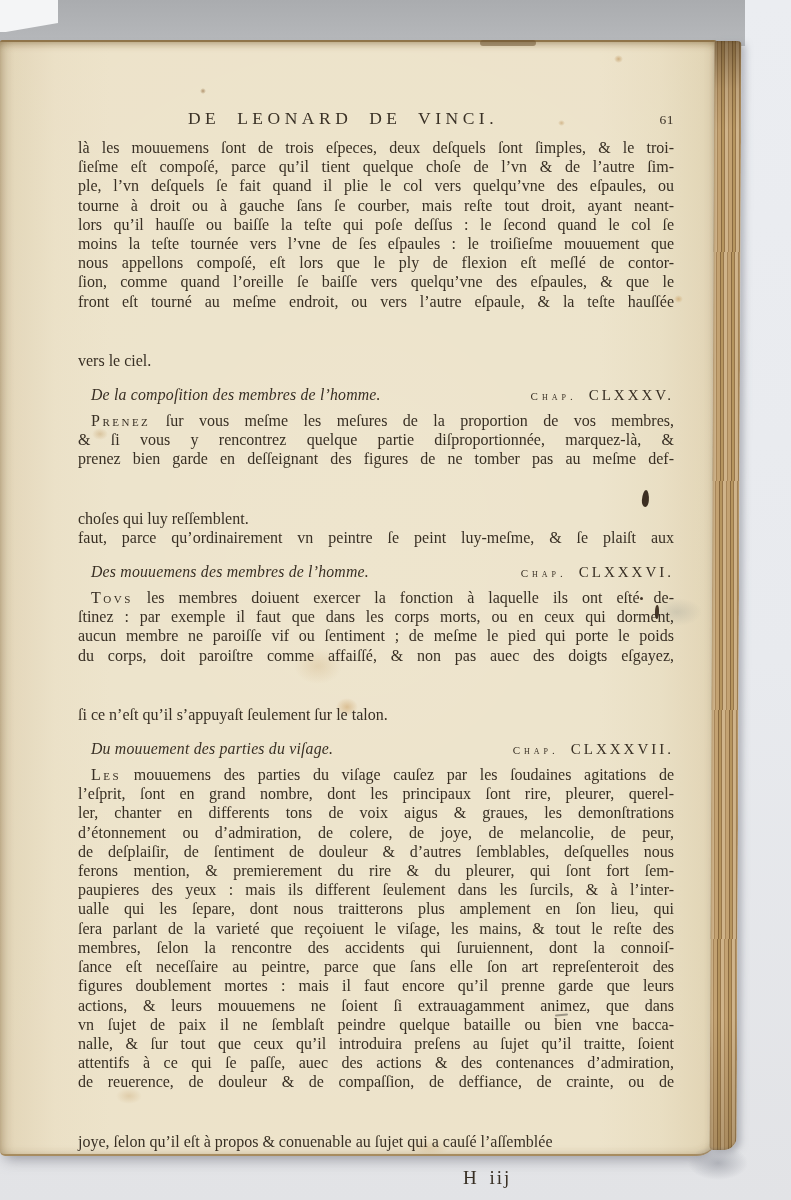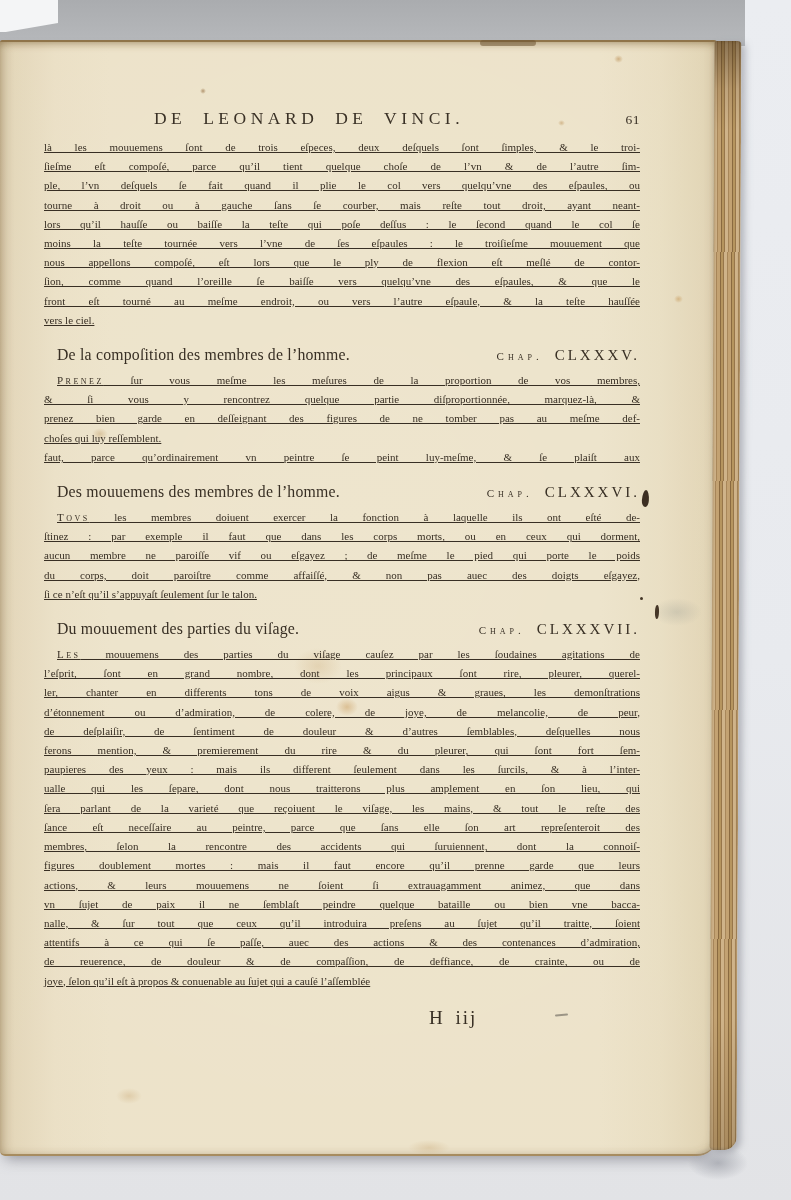--- a/index.html
+++ b/index.html
@@ -47,7 +47,7 @@
     background:#6d5431;opacity:.55;border-radius:3px;
   }
   .content{
-    position:absolute;left:44px;top:66px;width:596px;
+    position:absolute;left:78px;top:66px;width:596px;
     color:var(--ink,#382f24);
   }
   .running-head{position:relative;height:24px;margin-bottom:6px;}

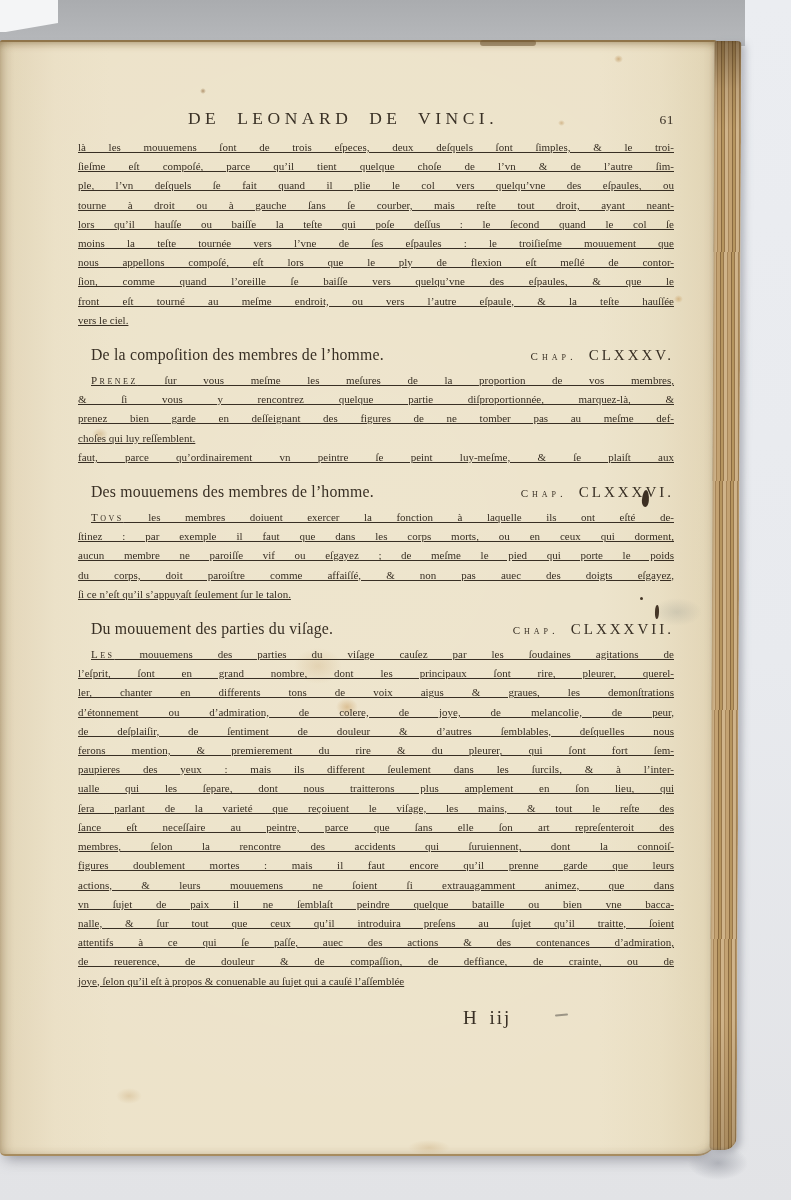--- a/index.html
+++ b/index.html
@@ -56,7 +56,7 @@
     font-size:17.5px;letter-spacing:4.5px;word-spacing:8px;color:#3a3126;
   }
   .pagenum{position:absolute;right:0;top:4px;font-size:13.5px;letter-spacing:.5px;}
-  .para{font-size:11px;line-height:19.2px;text-decoration:underline;}
+  .para{font-size:16px;line-height:19.2px;}
   .tline{text-align:justify;text-align-last:justify;}
   .tline.last{text-align-last:left;}
   .para.indent .tline.first{padding-left:13px;}

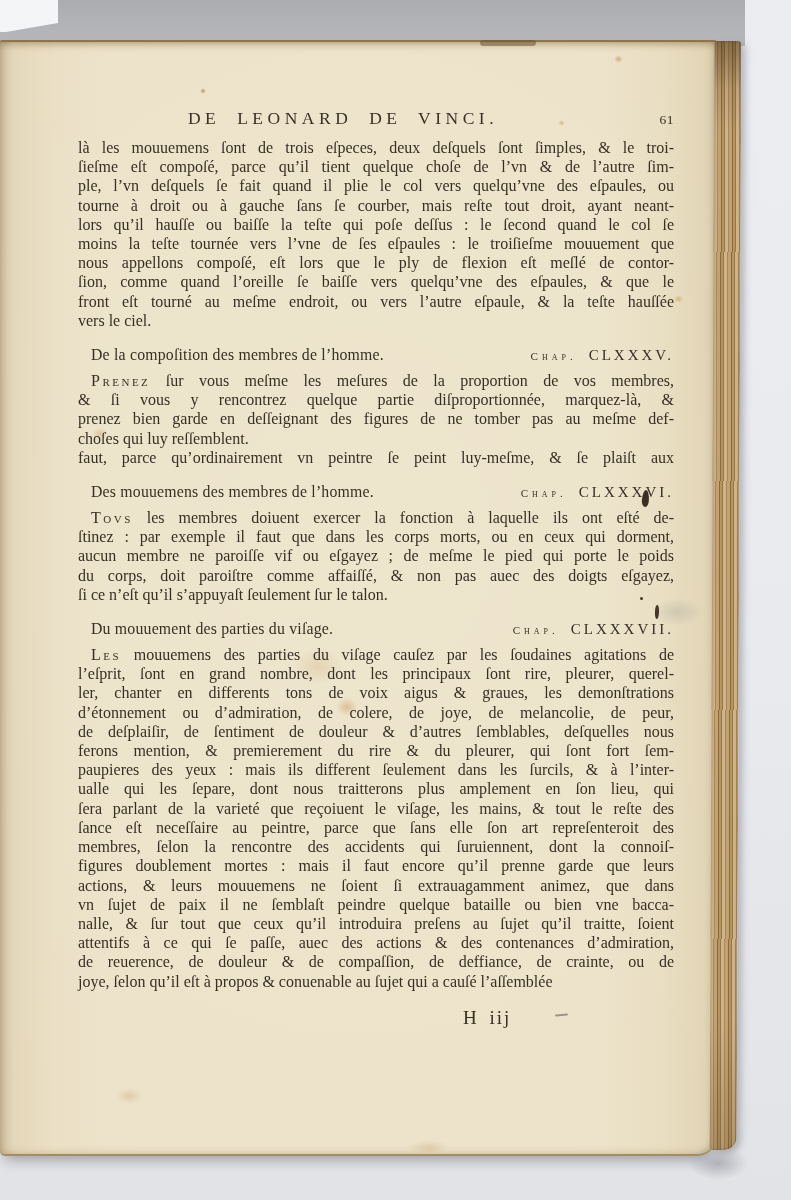--- a/index.html
+++ b/index.html
@@ -58,7 +58,7 @@
   .pagenum{position:absolute;right:0;top:4px;font-size:13.5px;letter-spacing:.5px;}
   .para{font-size:16px;line-height:19.2px;}
   .tline{text-align:justify;text-align-last:justify;}
-  .tline.last{text-align-last:left;}
+  .tline.last{text-align-last:left;margin-top:40px;}
   .para.indent .tline.first{padding-left:13px;}
   .lead{font-variant:small-caps;letter-spacing:2.5px;}
   .heading{display:flex;align-items:baseline;margin:16px 0 7px;padding-left:13px;}

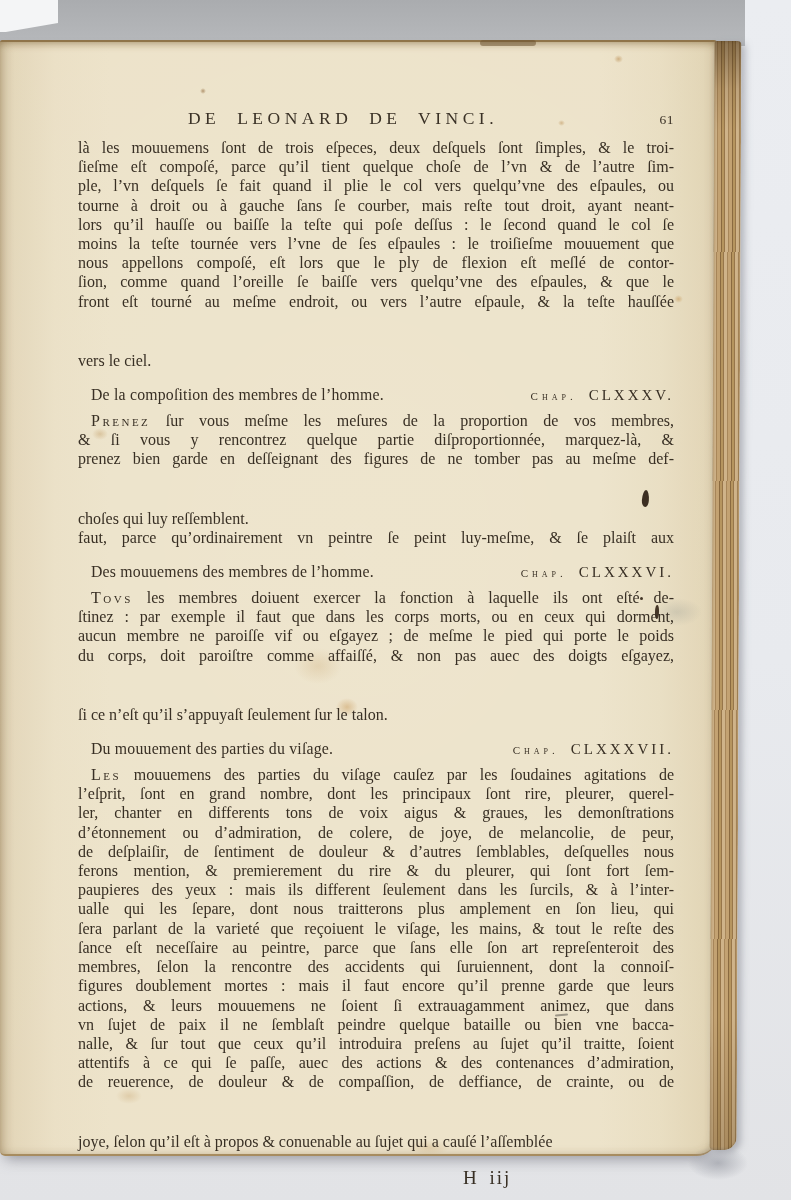--- a/index.html
+++ b/index.html
@@ -62,7 +62,7 @@
   .para.indent .tline.first{padding-left:13px;}
   .lead{font-variant:small-caps;letter-spacing:2.5px;}
   .heading{display:flex;align-items:baseline;margin:16px 0 7px;padding-left:13px;}
-  .h-title{font-size:15.8px;letter-spacing:.2px;white-space:nowrap;}
+  .h-title{font-style:italic;font-size:15.8px;letter-spacing:.2px;white-space:nowrap;}
   .h-chap{margin-left:auto;font-variant:small-caps;letter-spacing:4px;font-size:11px;white-space:nowrap;}
   .h-num{margin-left:12px;letter-spacing:3px;font-size:15px;white-space:nowrap;}
   .signature{margin-top:16px;padding-left:385px;font-size:19px;letter-spacing:2px;word-spacing:4px;}

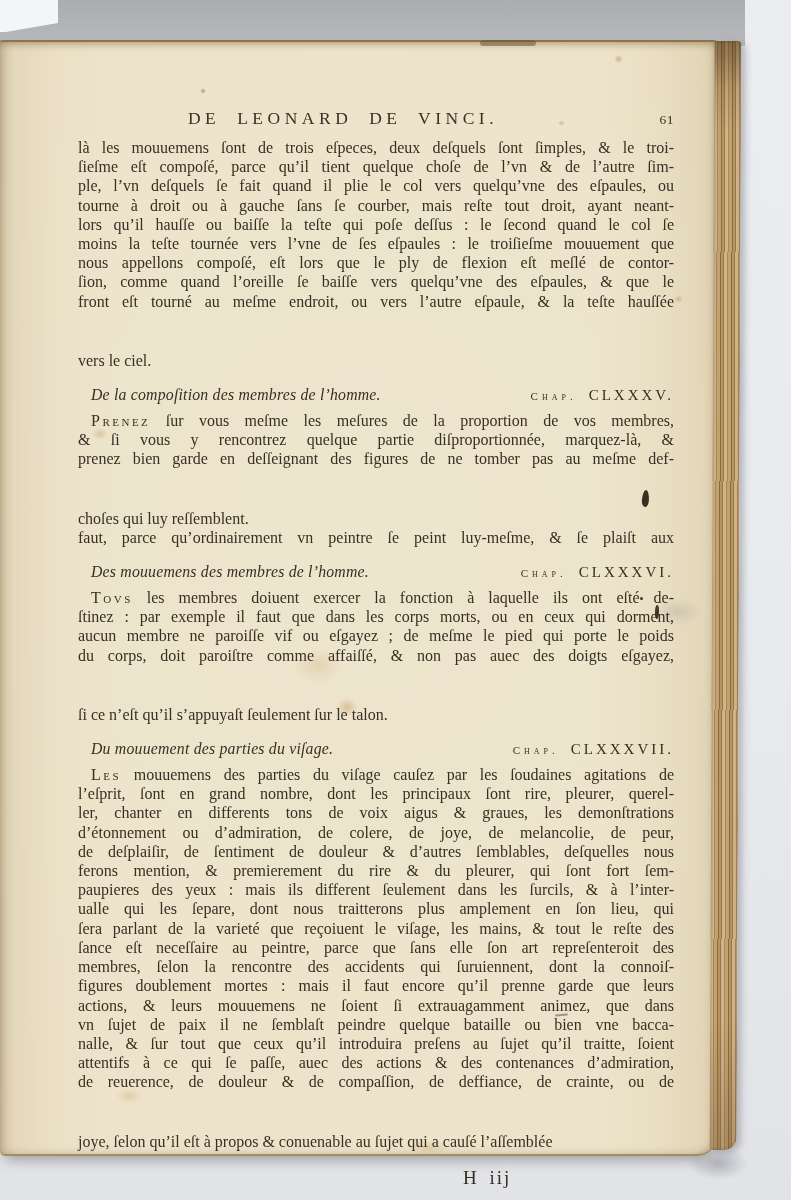--- a/index.html
+++ b/index.html
@@ -148,7 +148,7 @@
     <section class="para indent">
         <div class="tline first"><span class="lead">Tovs</span> les membres doiuent exercer la fonction à laquelle ils ont eſté de-</div>
         <div class="tline">ſtinez : par exemple il faut que dans les corps morts, ou en ceux qui dorment,</div>
-        <div class="tline">aucun membre ne paroiſſe vif ou eſgayez ; de meſme le pied qui porte le poids</div>
+        <div class="tline">aucun membre ne paroiſſe vif ou ſentiment ; de meſme le pied qui porte le poids</div>
         <div class="tline">du corps, doit paroiſtre comme affaiſſé, &amp; non pas auec des doigts eſgayez,</div>
         <div class="tline last">ſi ce n’eſt qu’il s’appuyaſt ſeulement ſur le talon.</div>
       </section>

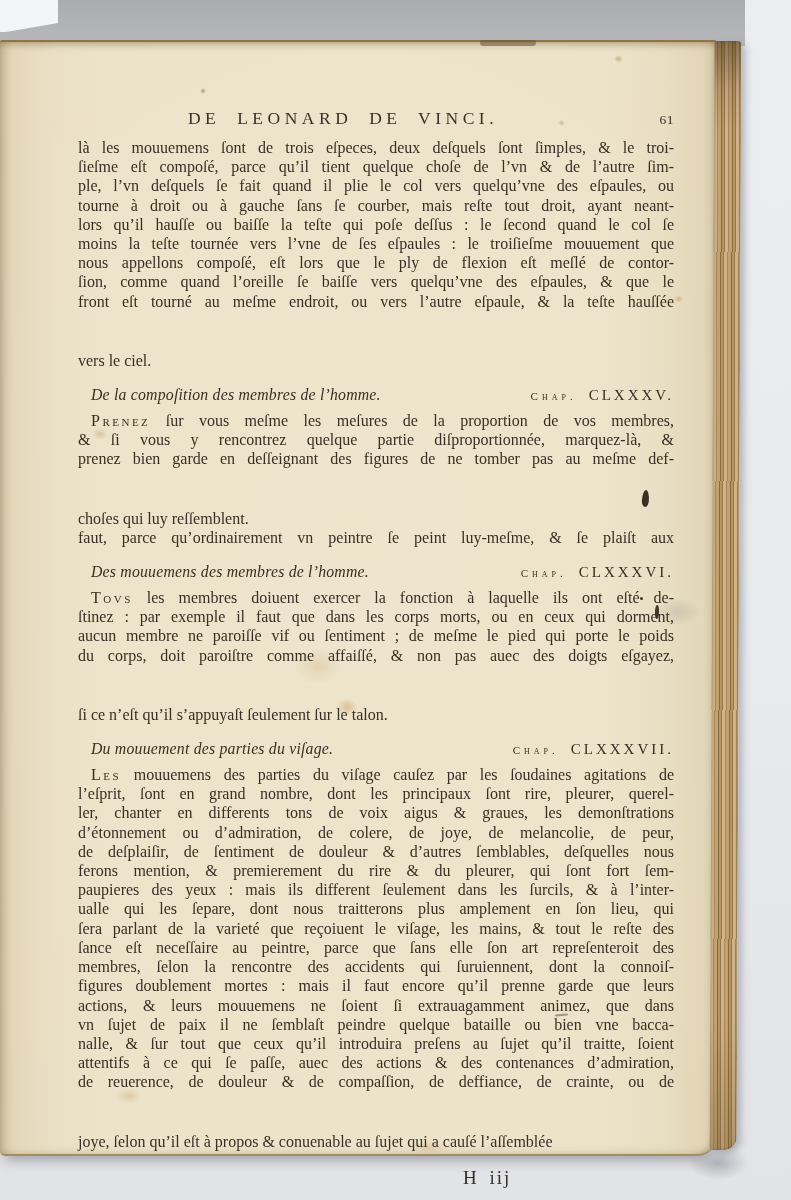--- a/index.html
+++ b/index.html
@@ -168,8 +168,8 @@
         <div class="tline">paupieres des yeux : mais ils different ſeulement dans les ſurcils, &amp; à l’inter-</div>
         <div class="tline">ualle qui les ſepare, dont nous traitterons plus amplement en ſon lieu, qui</div>
         <div class="tline">ſera parlant de la varieté que reçoiuent le viſage, les mains, &amp; tout le reſte des</div>
+        <div class="tline">membres, ſelon la rencontre des accidents qui ſuruiennent, dont la connoiſ-</div>
         <div class="tline">ſance eſt neceſſaire au peintre, parce que ſans elle ſon art repreſenteroit des</div>
-        <div class="tline">membres, ſelon la rencontre des accidents qui ſuruiennent, dont la connoiſ-</div>
         <div class="tline">figures doublement mortes : mais il faut encore qu’il prenne garde que leurs</div>
         <div class="tline">actions, &amp; leurs mouuemens ne ſoient ſi extrauagamment animez, que dans</div>
         <div class="tline">vn ſujet de paix il ne ſemblaſt peindre quelque bataille ou bien vne bacca-</div>

